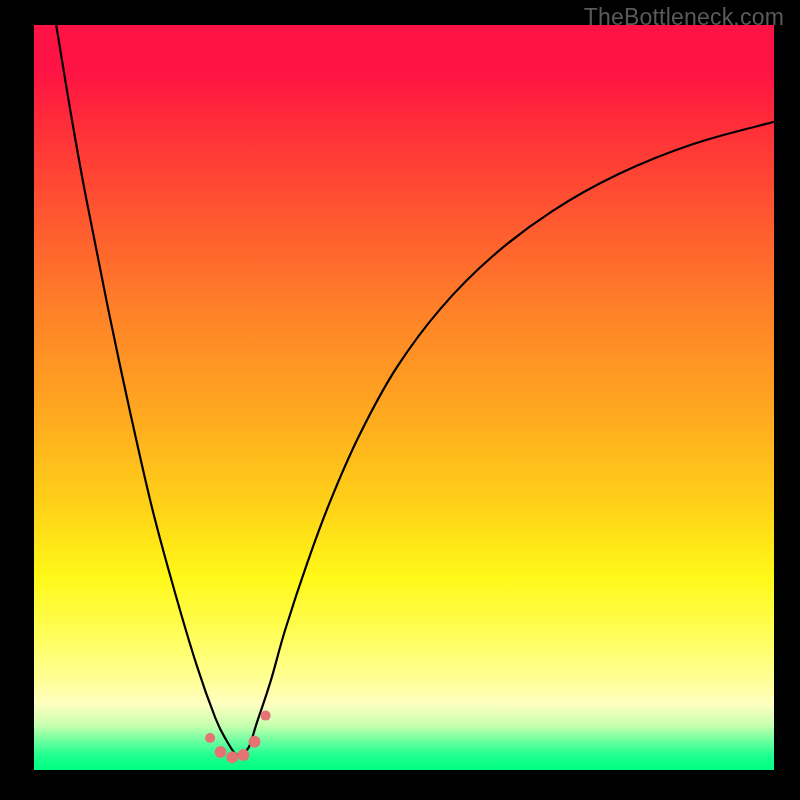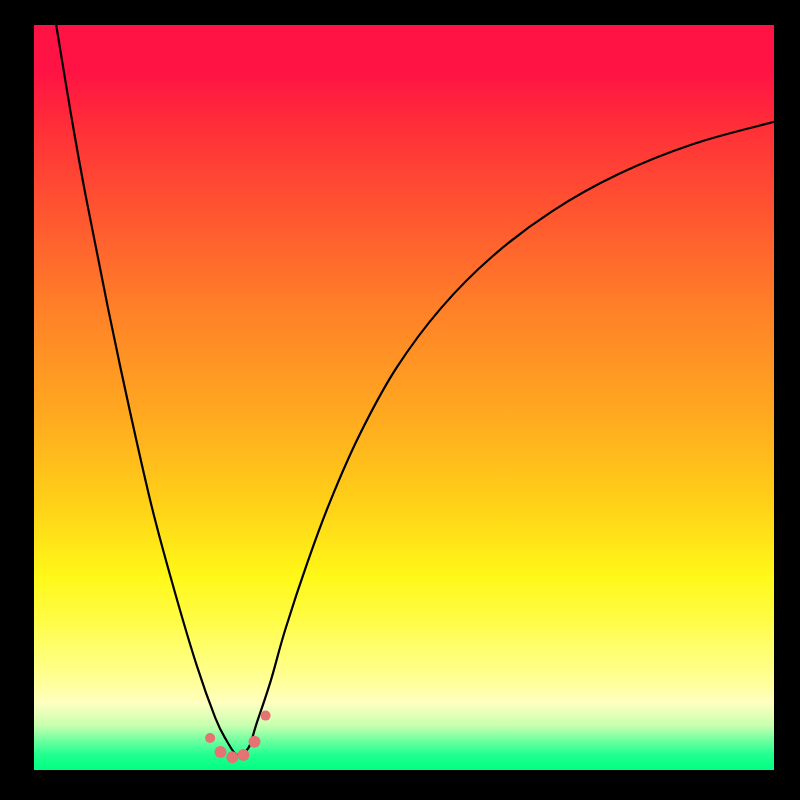--- a/index.html
+++ b/index.html
@@ -79,6 +79,7 @@
         </g>
     </svg>
   </div>
+  <div class="watermark">TheBottleneck.com</div>
 </div>
 
 </body></html>

